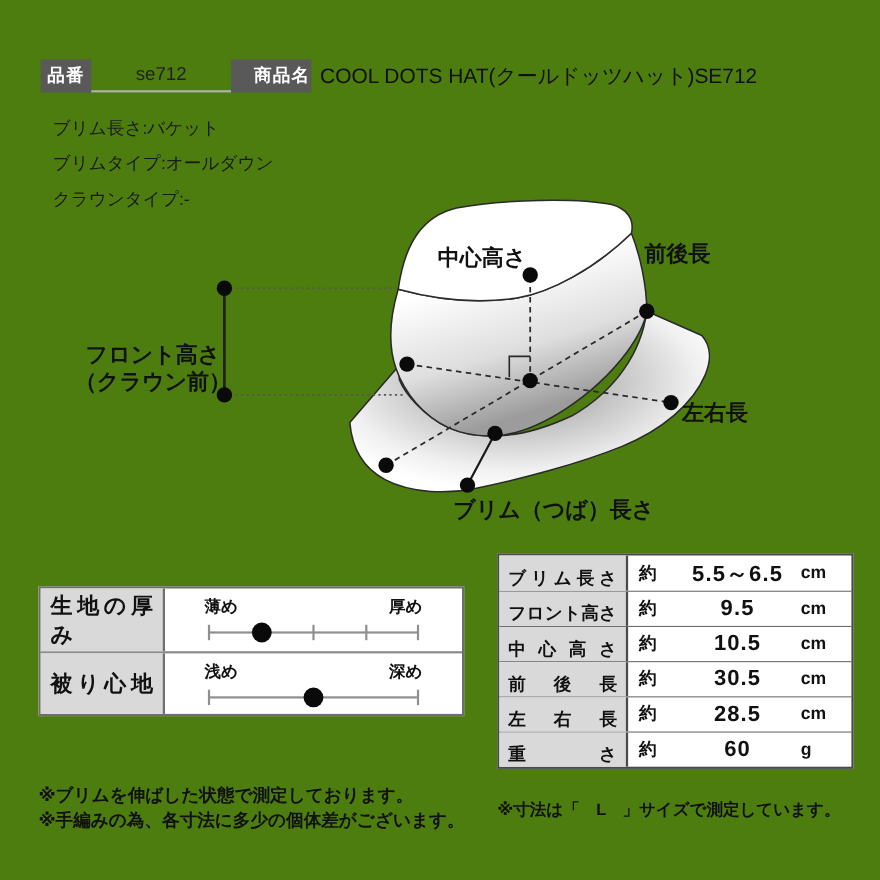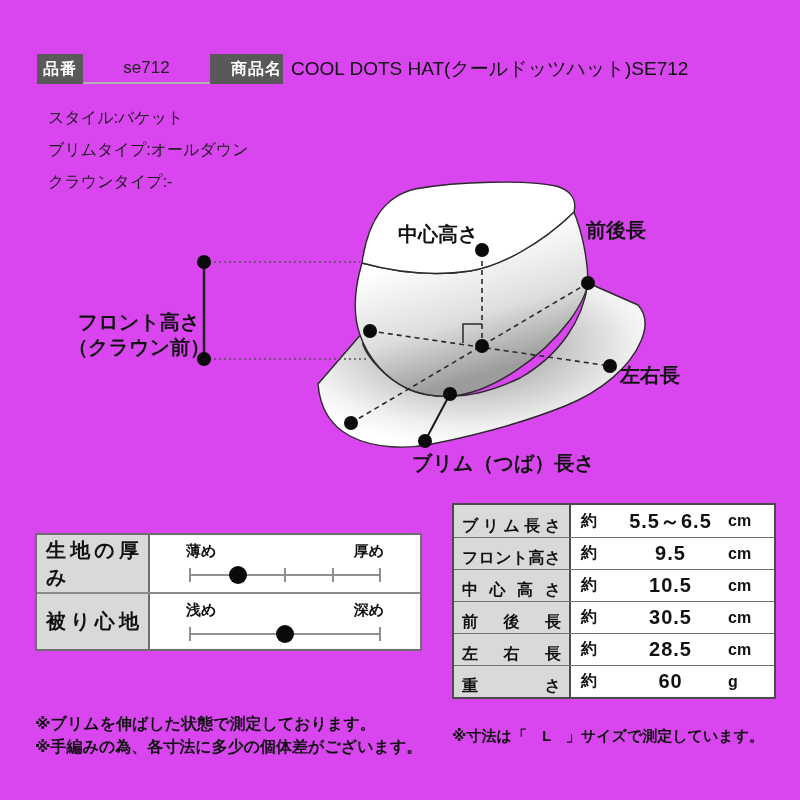--- a/index.html
+++ b/index.html
@@ -12,7 +12,7 @@
   *{margin:0;padding:0;box-sizing:border-box;}
   html,body{background:#ffffff;}
   body{font-family:"Liberation Sans","DejaVu Sans",sans-serif;color:var(--ink);}
-  .page{position:relative;width:800px;height:800px;background:#d946ef;overflow:hidden;}
+  .page{position:relative;width:800px;height:800px;background:#4d7c0f;overflow:hidden;}
 
   
   .header{position:absolute;left:37px;top:54px;height:30px;display:flex;align-items:stretch;z-index:3;}

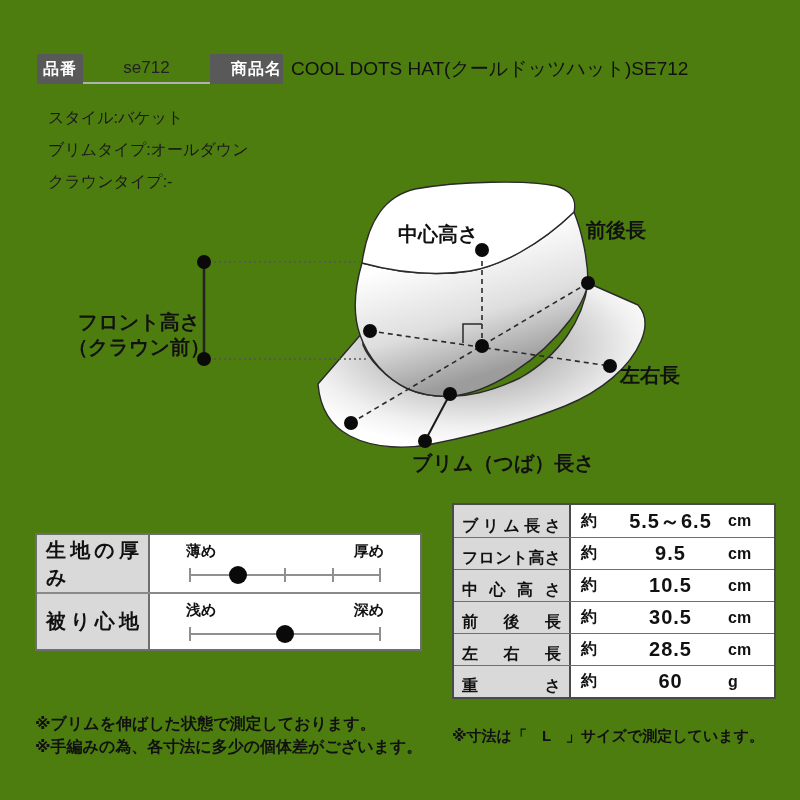--- a/index.html
+++ b/index.html
@@ -78,7 +78,7 @@
   </div>
 
   <div class="specs">
-    <div class="spec-line">スタイル:バケット</div>
+    <div class="spec-line">ブリム長さ:バケット</div>
     <div class="spec-line">ブリムタイプ:オールダウン</div>
     <div class="spec-line">クラウンタイプ:-</div>
   </div>

